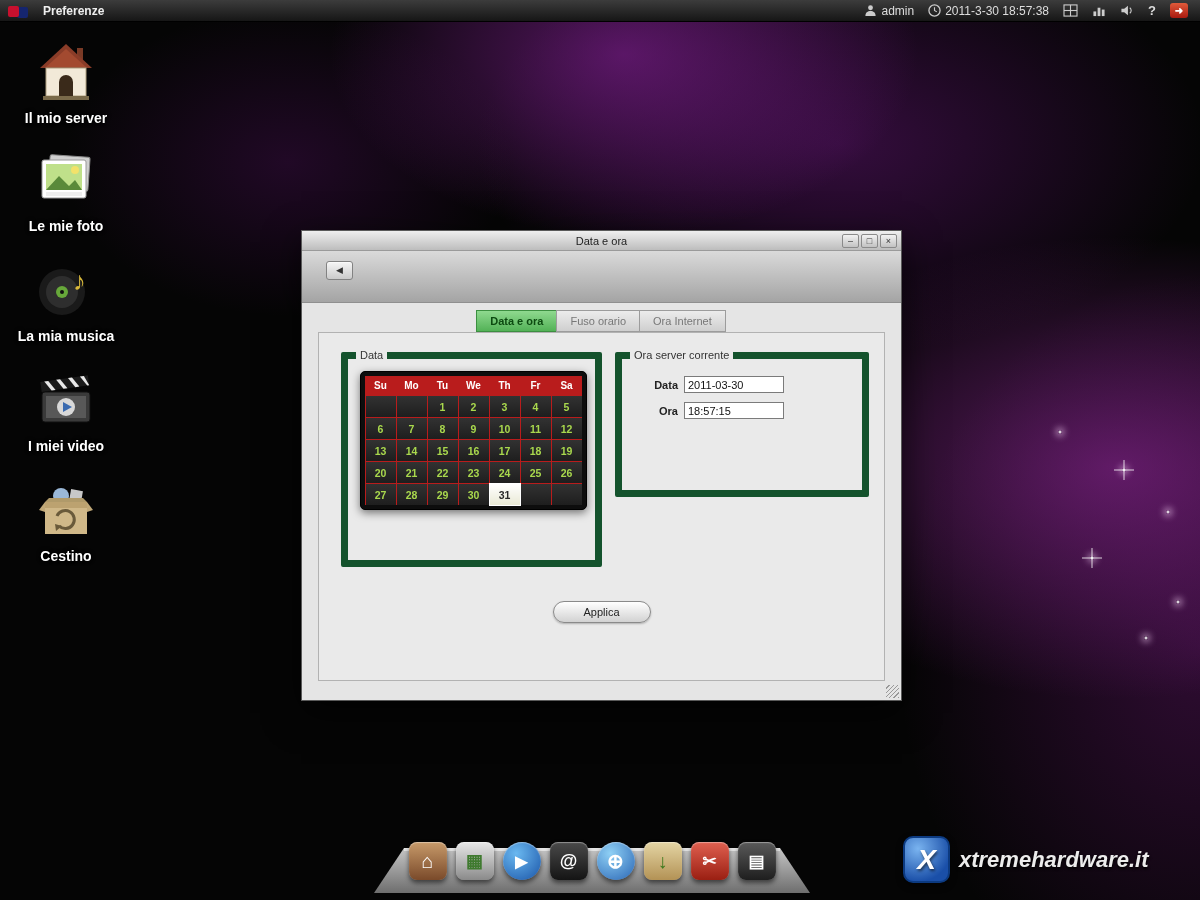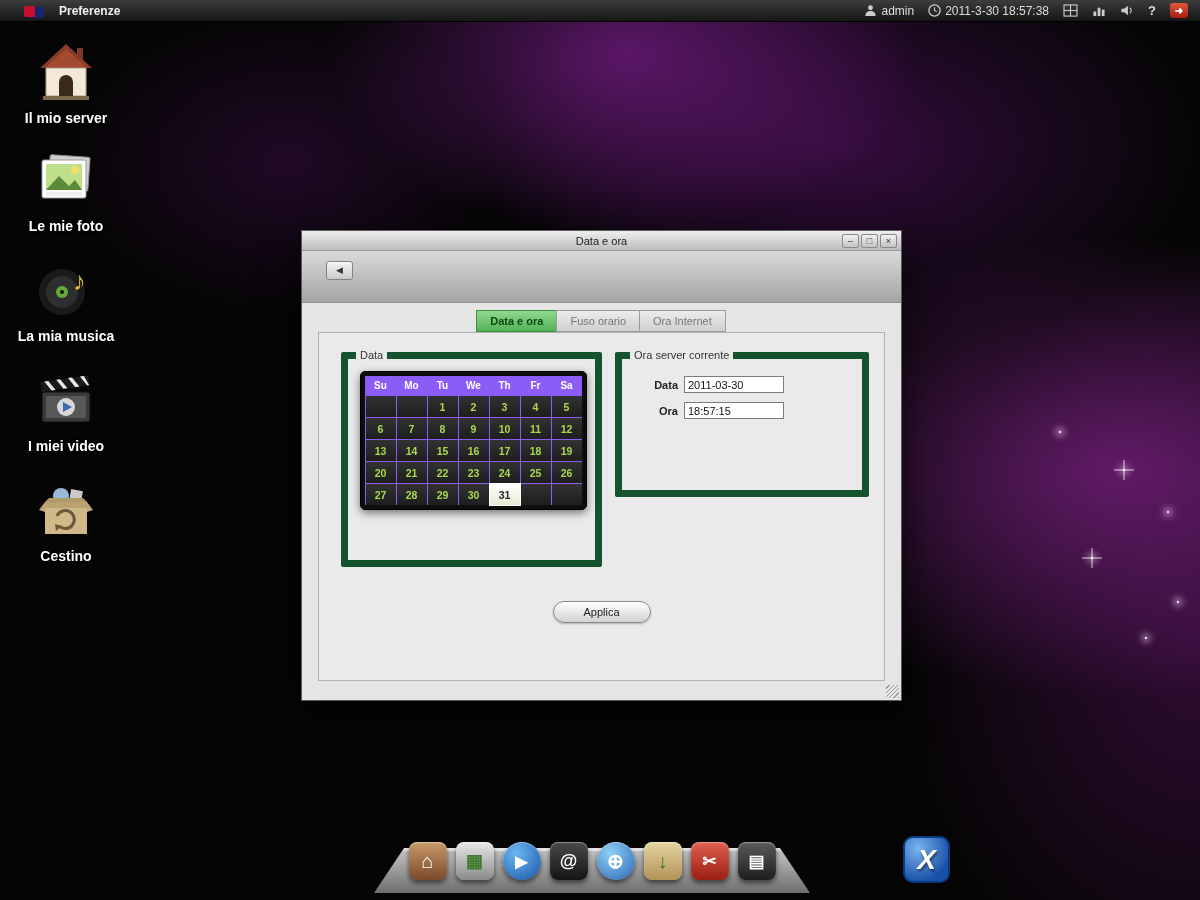--- a/index.html
+++ b/index.html
@@ -24,7 +24,7 @@
     display:flex; align-items:center; justify-content:space-between;
     color:#ddd; z-index:50;
   }
-  .mb-left { display:flex; align-items:flex-end; gap:9px; padding-left:24px; }
+  .mb-left { display:flex; align-items:flex-end; gap:9px; padding-left:8px; }
   .mb-logo { position:relative; width:26px; height:12px; }
   .mb-logo .sq1 { position:absolute; left:0; top:0; width:11px; height:11px; background:#c8102e; border-radius:2px; }
   .mb-logo .sq2 { position:absolute; left:9px; top:1px; width:11px; height:11px; background:#15256e; border-radius:2px; }

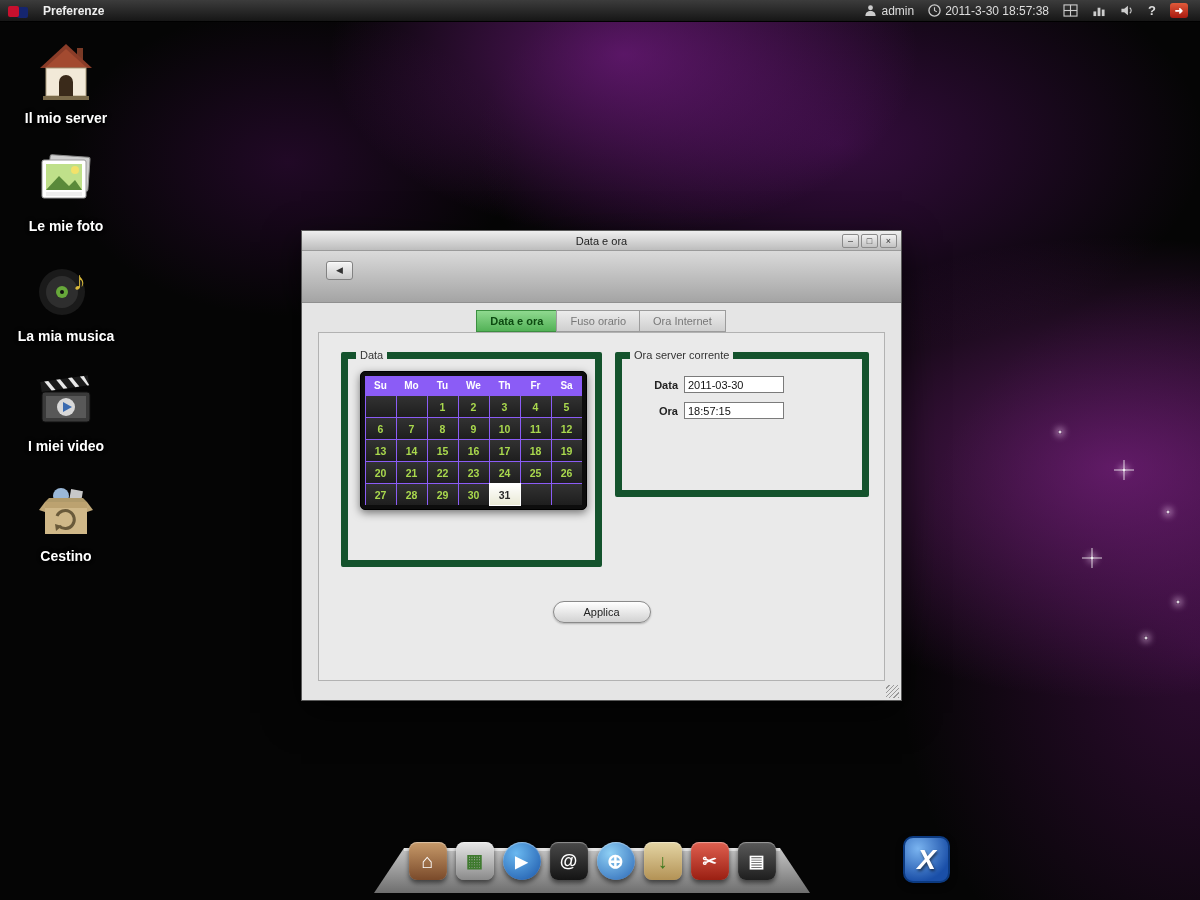--- a/index.html
+++ b/index.html
@@ -128,7 +128,7 @@
     width:15px; height:15px; border-radius:50%; background:#2a2a2a;
     color:#dff0c0; font-size:7px; line-height:15px; text-align:center; cursor:pointer;
   }
-  .cal-grid { display:grid; grid-template-columns:repeat(7, 30px); gap:1px; background:#8b5cf6; justify-content:center; }
+  .cal-grid { display:grid; grid-template-columns:repeat(7, 30px); gap:1px; background:#b91c1c; justify-content:center; }
   .cal-wd { height:19px; color:#fff; font-size:10px; font-weight:bold; display:flex; align-items:center; justify-content:center; }
   .cal-cell {
     height:21px; display:flex; align-items:center; justify-content:center;

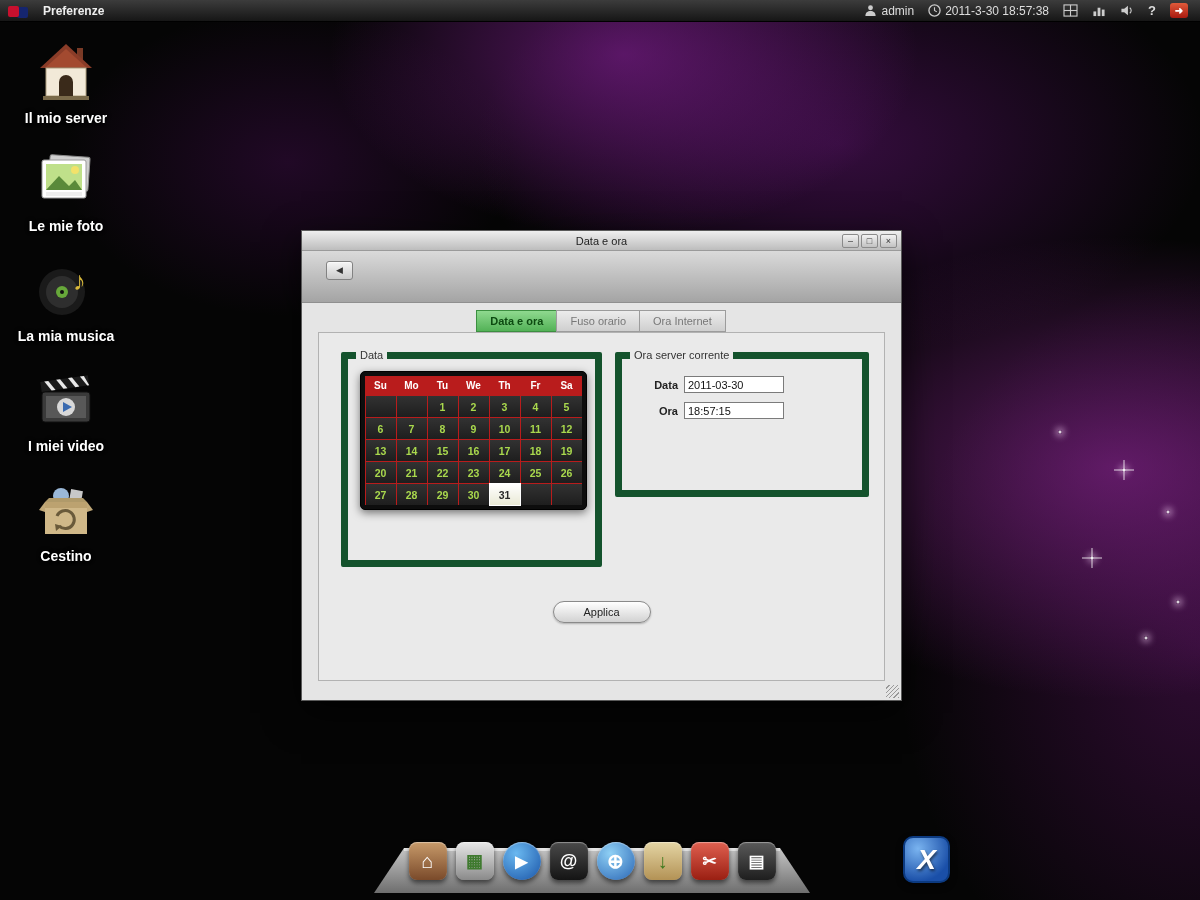--- a/index.html
+++ b/index.html
@@ -455,6 +455,7 @@
 
 <div class="watermark">
   <div class="wm-logo">X</div>
+  <div class="wm-text">xtremehardware.it</div>
 </div>
 
 </body></html>

